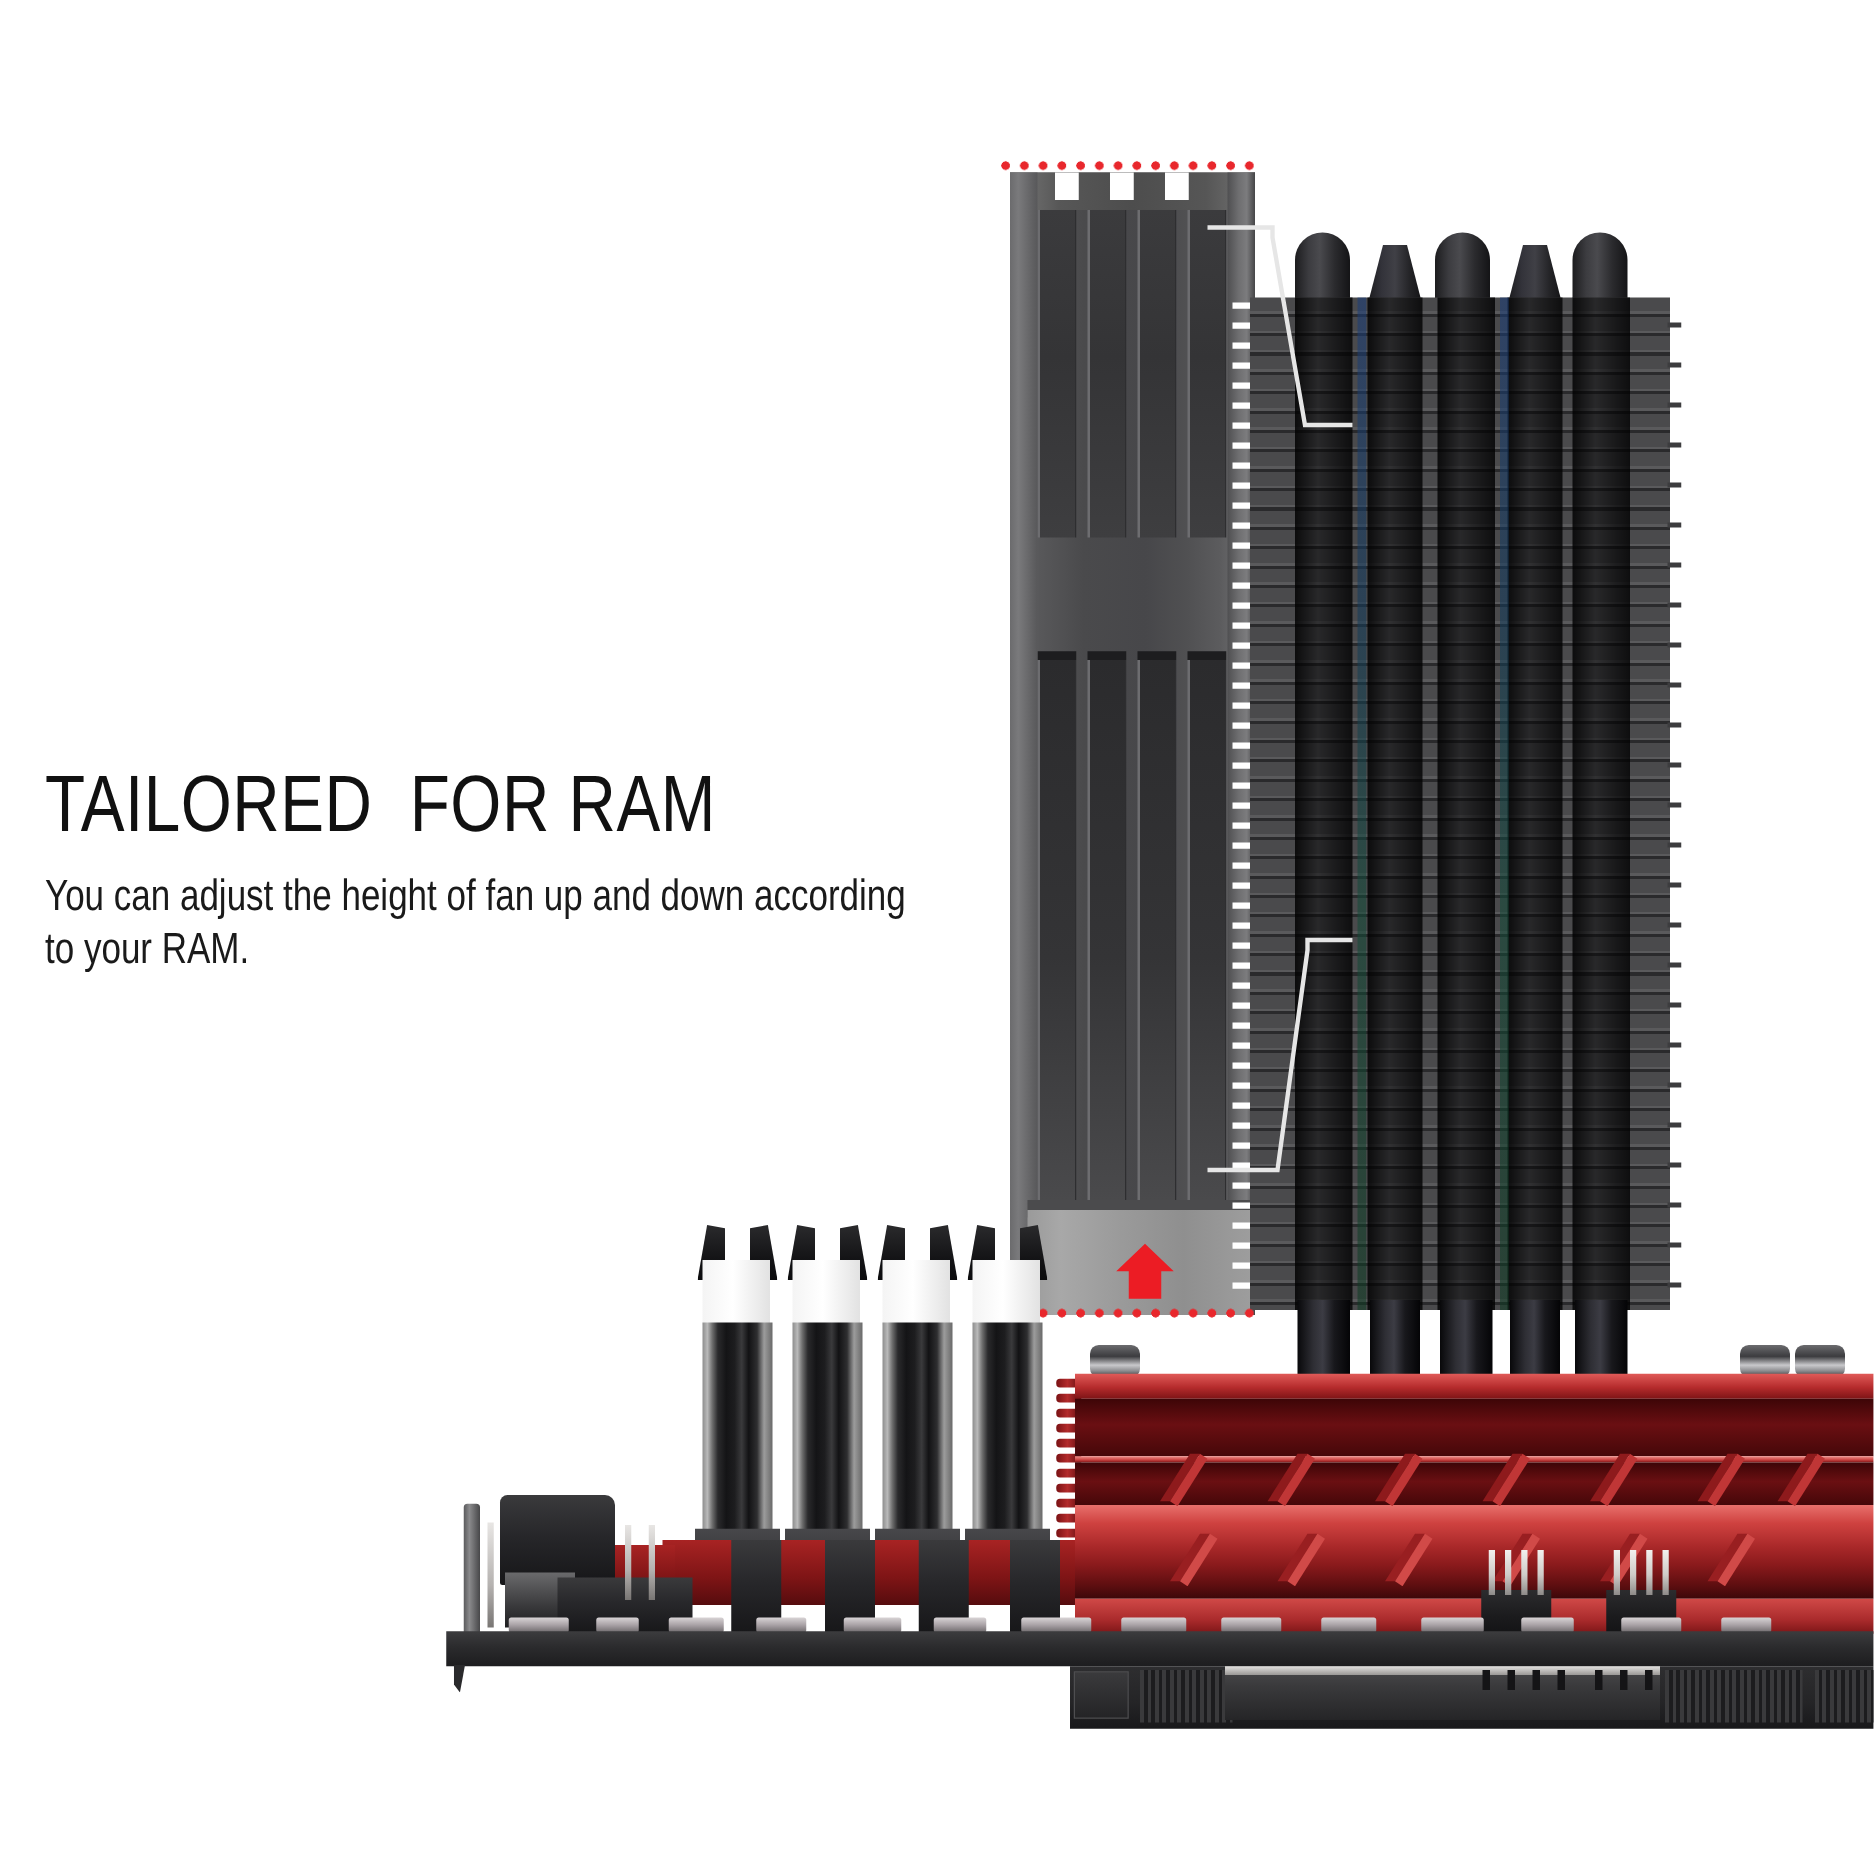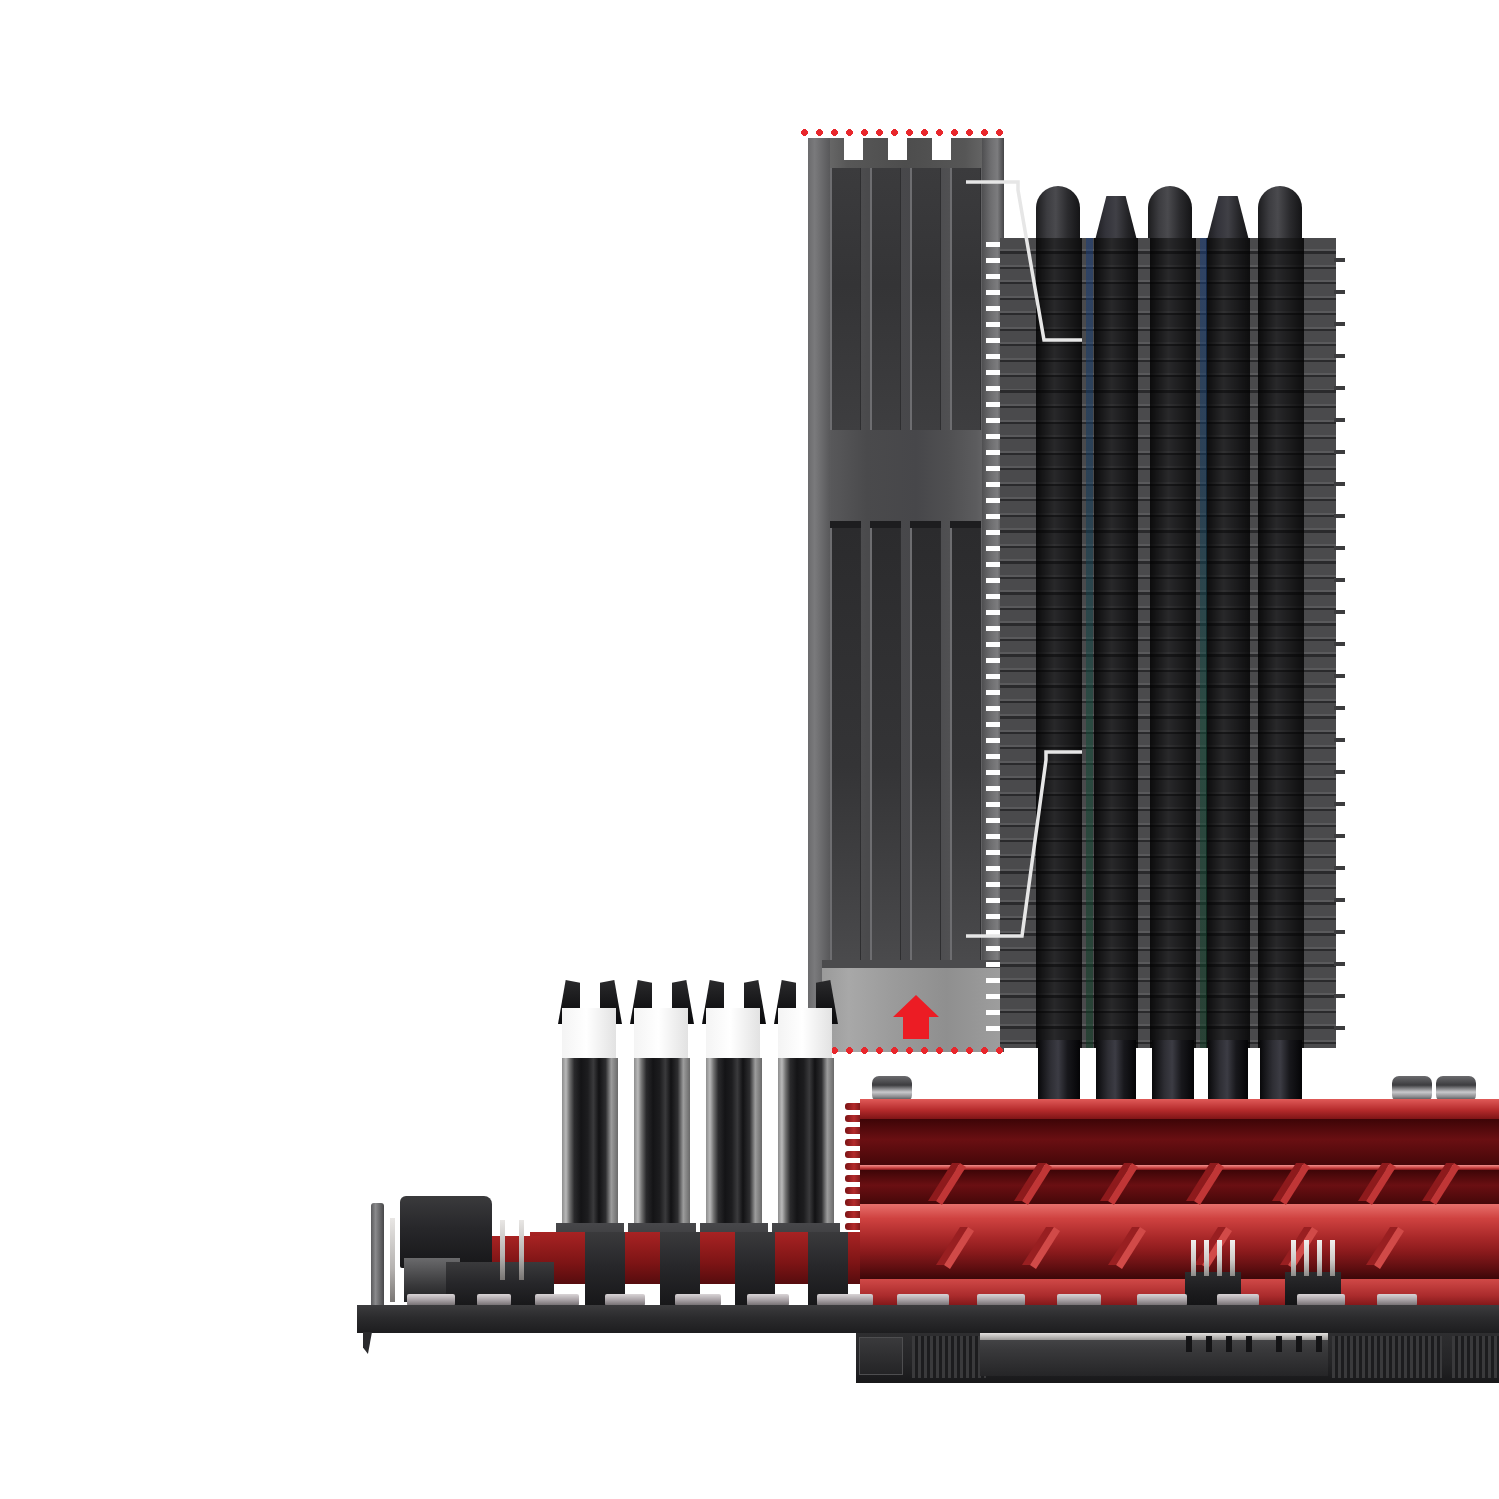--- a/index.html
+++ b/index.html
@@ -375,6 +375,10 @@
 
 <div id="stage">
 
+  <div id="text-block">
+    <div id="headline">TAILORED  FOR RAM</div>
+    <div id="subline">You can adjust the height of fan up and down according to your RAM.</div>
+  </div>
 
   <div id="fan">
     <div class="fan-body"></div>

